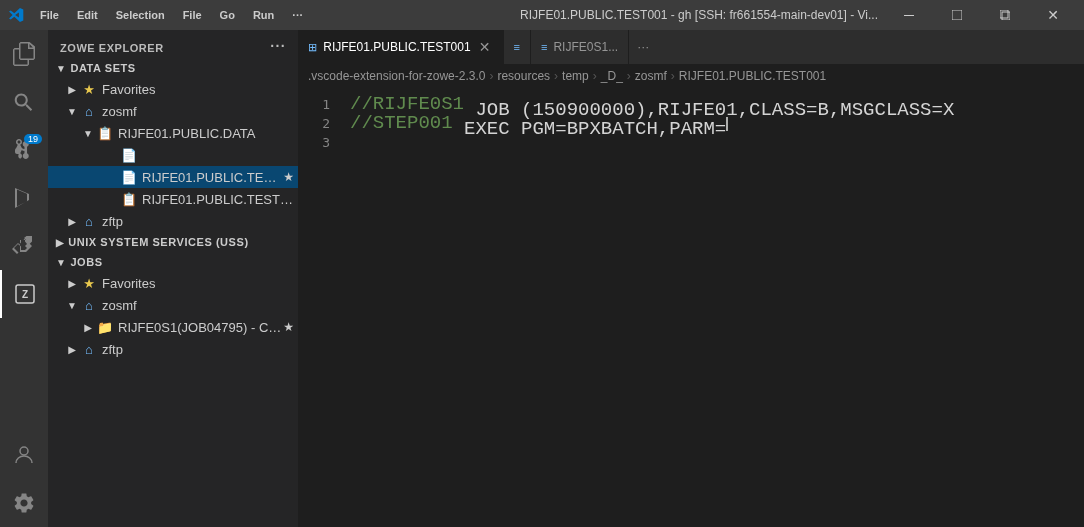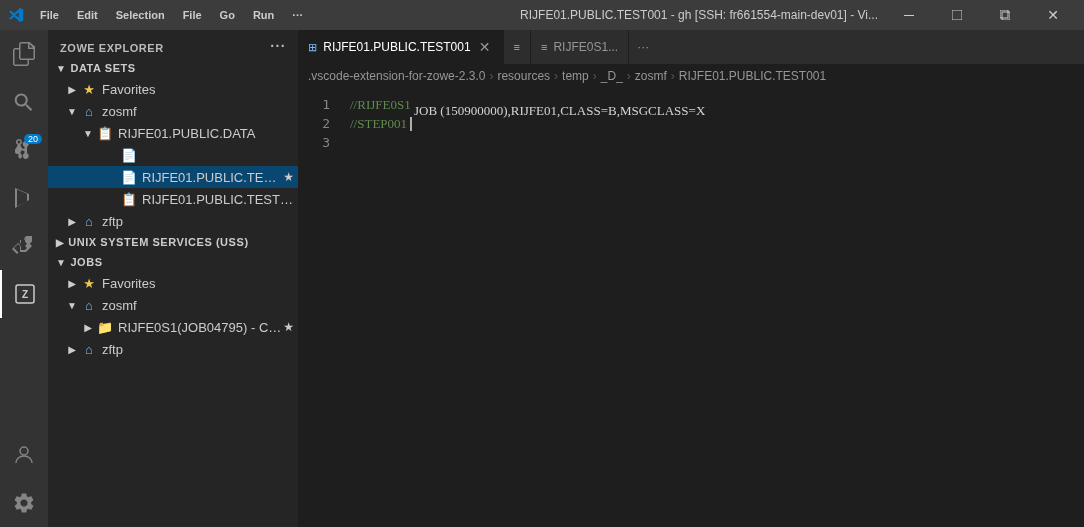--- a/index.html
+++ b/index.html
@@ -295,8 +295,8 @@
       overflow: auto;
       line-height: 19px;
       color: #d4d4d4;
-      font-family: Liberation Serif, serif;
-      font-size: 13px;
+      font-family: Liberation Mono, monospace;
+      font-size: 19px;
     }
     .code-line {
       display: flex;

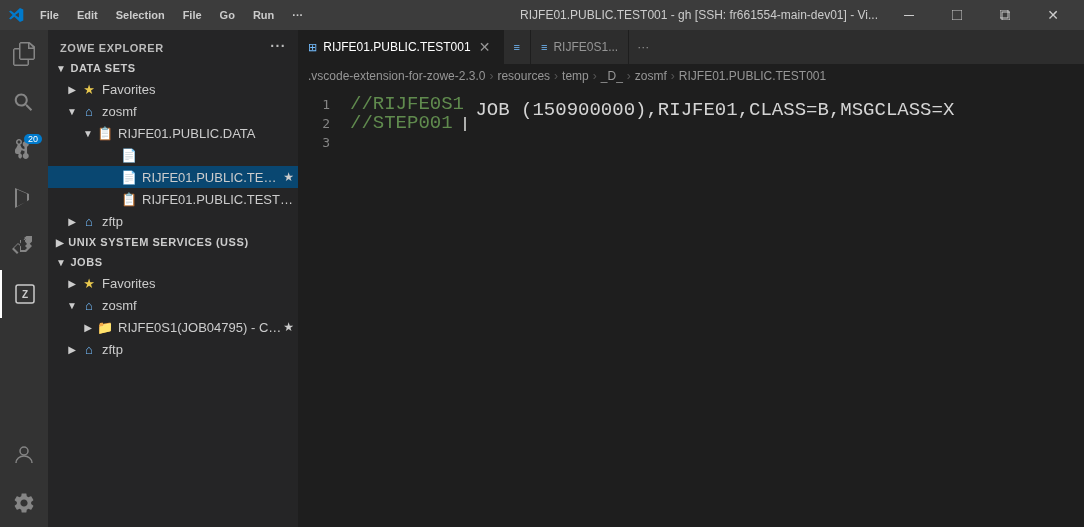--- a/index.html
+++ b/index.html
@@ -382,7 +382,7 @@
       <svg width="24" height="24" viewBox="0 0 24 24" fill="none">
         <path d="M7 21C8.66 21 10 19.66 10 18C10 16.76 9.27 15.69 8.22 15.22L9.78 12.07C10.51 12.59 11.43 12.96 12.45 12.99L12.46 15.26C11.44 15.73 10.75 16.78 10.75 18C10.75 19.66 12.09 21 13.75 21C15.41 21 16.75 19.66 16.75 18C16.75 16.78 16.06 15.73 15.04 15.26V8.74C16.06 8.27 16.75 7.22 16.75 6C16.75 4.34 15.41 3 13.75 3C12.09 3 10.75 4.34 10.75 6C10.75 7.22 11.44 8.27 12.46 8.74V10.98C11.47 10.95 10.56 10.6 9.83 10.02L8.22 6.78C9.27 6.31 10 5.24 10 4C10 2.34 8.66 1 7 1C5.34 1 4 2.34 4 4C4 5.24 4.73 6.31 5.78 6.78L4.19 10.02C3.44 10.6 3 11.39 3 12.27V14C3 15.1 3.9 16 5 16H6.05C6.27 16 6.49 15.97 6.69 15.91C6.41 16.56 6.25 17.26 6.25 18C6.25 19.66 7.59 21 9.25 21H7ZM7 5.5C6.17 5.5 5.5 4.83 5.5 4C5.5 3.17 6.17 2.5 7 2.5C7.83 2.5 8.5 3.17 8.5 4C8.5 4.83 7.83 5.5 7 5.5Z" fill="#858585"></path>
       </svg>
-      <span class="badge">20</span>
+      <span class="badge">19</span>
     </div>
 
     <div class="activity-bar-item" title="Run and Debug">

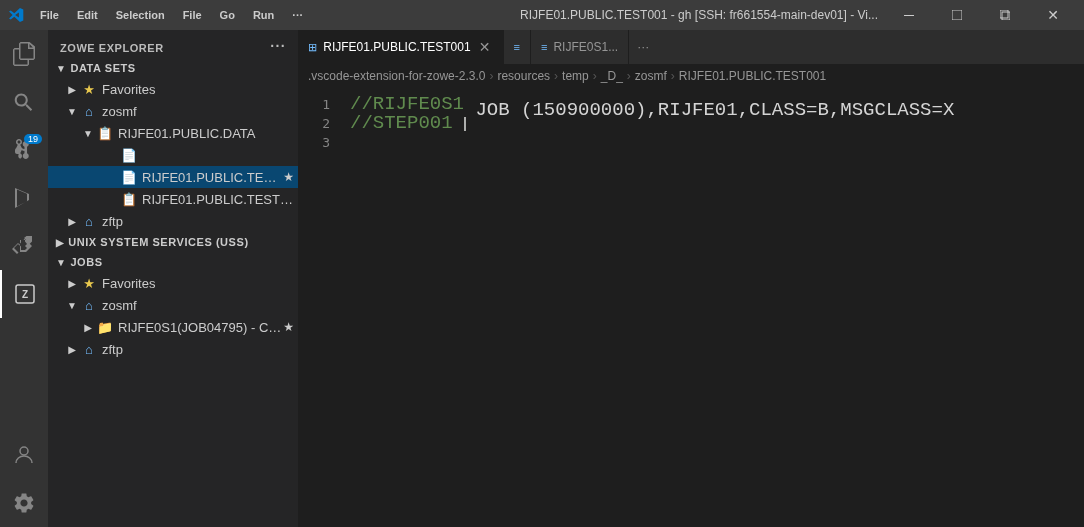--- a/index.html
+++ b/index.html
@@ -570,7 +570,7 @@
           <span class="tok-comment">//RIJFE0S1 </span><span class="tok-plain">JOB </span><span class="tok-plain">(150900000),RIJFE01,CLASS=B,MSGCLASS=X</span>
         </div>
         <div class="code-line">
-          <span class="tok-comment">//STEP001 </span><span class="cursor"></span>
+          <span class="tok-comment">//STEP001 </span><span class="tok-plain">EXEC PGM=BPXBATCH,PARM=</span><span class="cursor"></span>
         </div>
         <div class="code-line"></div>
       </div>

